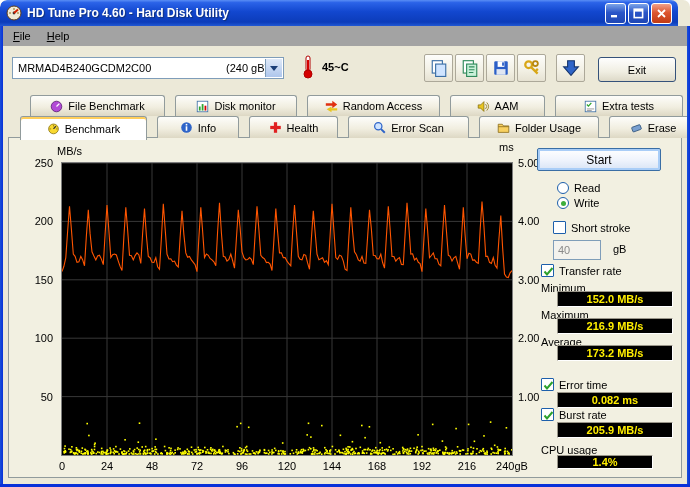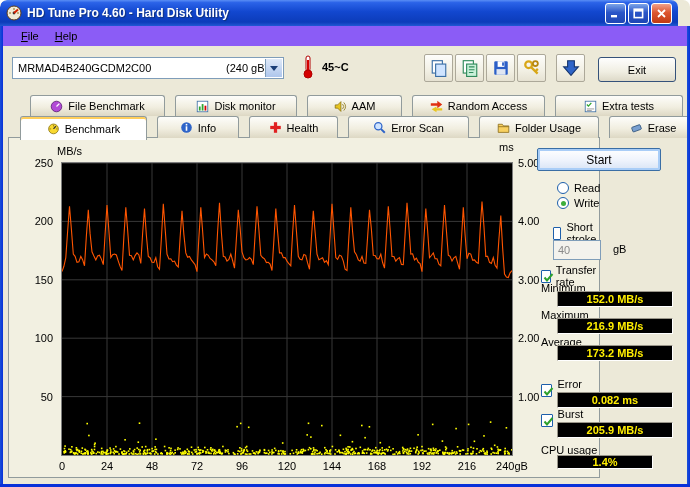--- a/index.html
+++ b/index.html
@@ -18,7 +18,7 @@
   .tb-btn.blue{background:linear-gradient(#7ba4e8,#2a55c8 45%,#1e46b4)}
   .tb-btn.red{background:linear-gradient(#f0a089,#dd5630 45%,#c13a13)}
   
-  .menubar{position:absolute;top:26px;left:3px;right:3px;height:20px;background:#8b5cf6;display:flex;align-items:center;padding-left:10px;z-index:4}
+  .menubar{position:absolute;top:26px;left:3px;right:3px;height:20px;background:#a3a3a3;display:flex;align-items:center;padding-left:2px;z-index:4}
   .menu-item{padding:3px 8px;cursor:default}
   .menu-item::first-letter{text-decoration:underline}
   

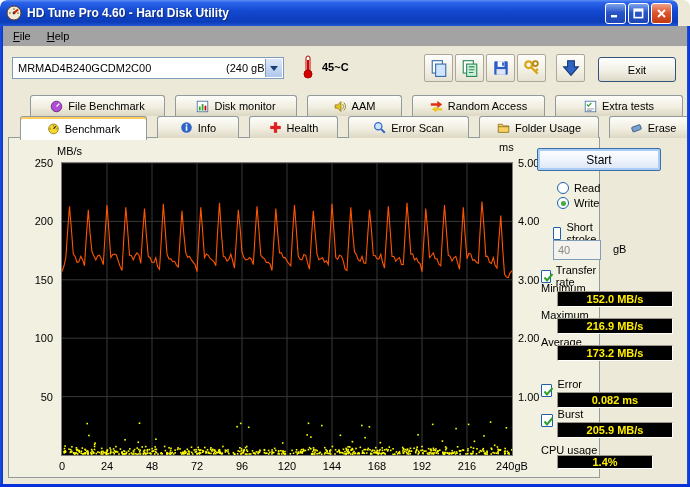--- a/index.html
+++ b/index.html
@@ -178,19 +178,19 @@
         </svg>
       <span>Disk monitor</span>
     </div>
+    <div class="tab" style="width:133px">
+      <svg width="13" height="13" viewBox="0 0 16 16">
+          <polygon points="1,4 9,4 9,1 15,5.5 9,10 9,7 1,7" fill="#e03010"></polygon>
+          <polygon points="15,10 8,10 8,8 2,11.5 8,15 8,13 15,13" fill="#e8c520"></polygon>
+        </svg>
+      <span>Random Access</span>
+    </div>
     <div class="tab" style="width:95px">
       <svg width="13" height="13" viewBox="0 0 16 16">
           <polygon points="1.5,6 4.5,6 8.5,2 8.5,14 4.5,10 1.5,10" fill="#e8c520" stroke="#8a7412"></polygon>
           <path d="M10.5 5 q3 3 0 6 M12 3 q4.5 5 0 10" stroke="#8a7412" fill="none"></path>
         </svg>
       <span>AAM</span>
-    </div>
-    <div class="tab" style="width:133px">
-      <svg width="13" height="13" viewBox="0 0 16 16">
-          <polygon points="1,4 9,4 9,1 15,5.5 9,10 9,7 1,7" fill="#e03010"></polygon>
-          <polygon points="15,10 8,10 8,8 2,11.5 8,15 8,13 15,13" fill="#e8c520"></polygon>
-        </svg>
-      <span>Random Access</span>
     </div>
     <div class="tab" style="width:128px">
       <svg width="13" height="13" viewBox="0 0 16 16">

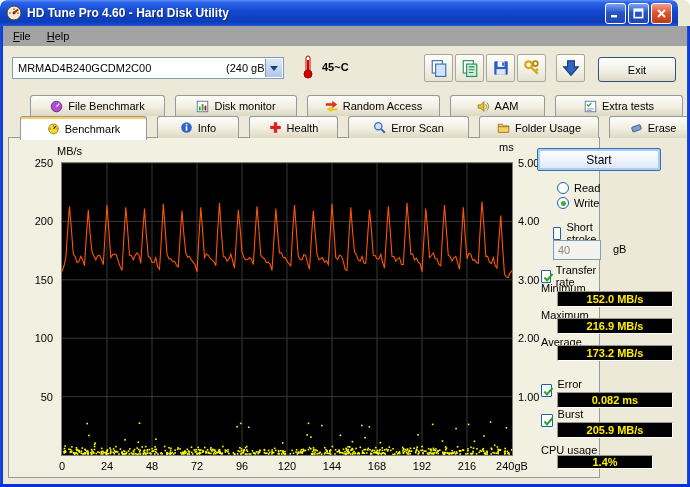--- a/index.html
+++ b/index.html
@@ -43,7 +43,7 @@
   .row2 .tab{height:22px}
   .tab.active{height:24px;background:#ffffff;z-index:3;position:relative;box-shadow:inset 0 2px 0 #ffce5a}
   
-  .content{position:absolute;left:8px;top:137px;width:592px;height:341px;background:#F2F0E1;border:1px solid #919B9C;z-index:1}
+  .content{position:absolute;left:8px;top:137px;width:674px;height:341px;background:#F2F0E1;border:1px solid #919B9C;z-index:1}
   .unitlab{position:absolute;color:#000}
   .plot{position:absolute;left:52px;top:24px;width:452px;height:294px;background:#000;border:1px solid #7d7d7d}
   .plot svg{position:absolute;left:0;top:0;width:450px;height:292px}

